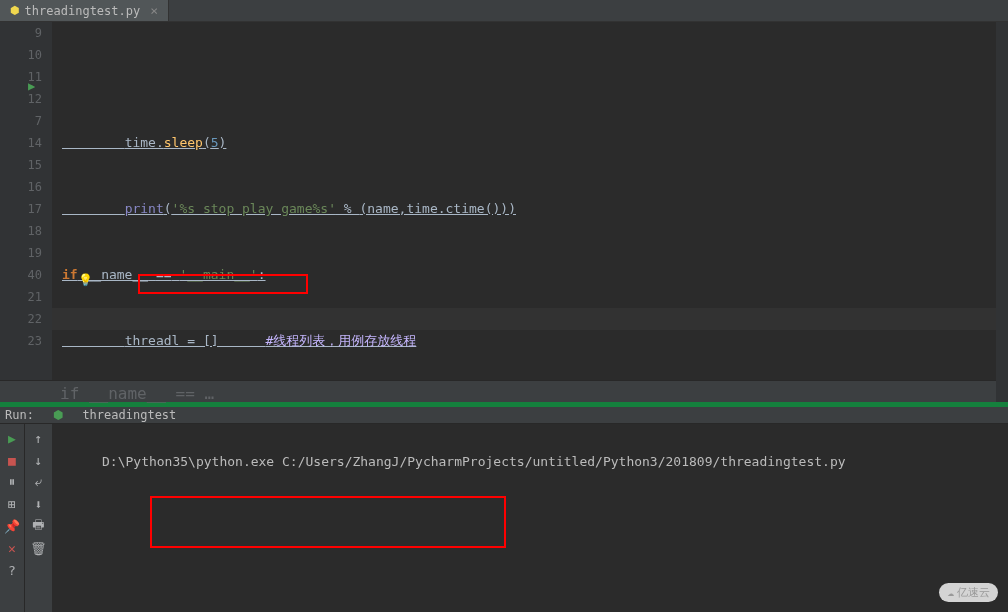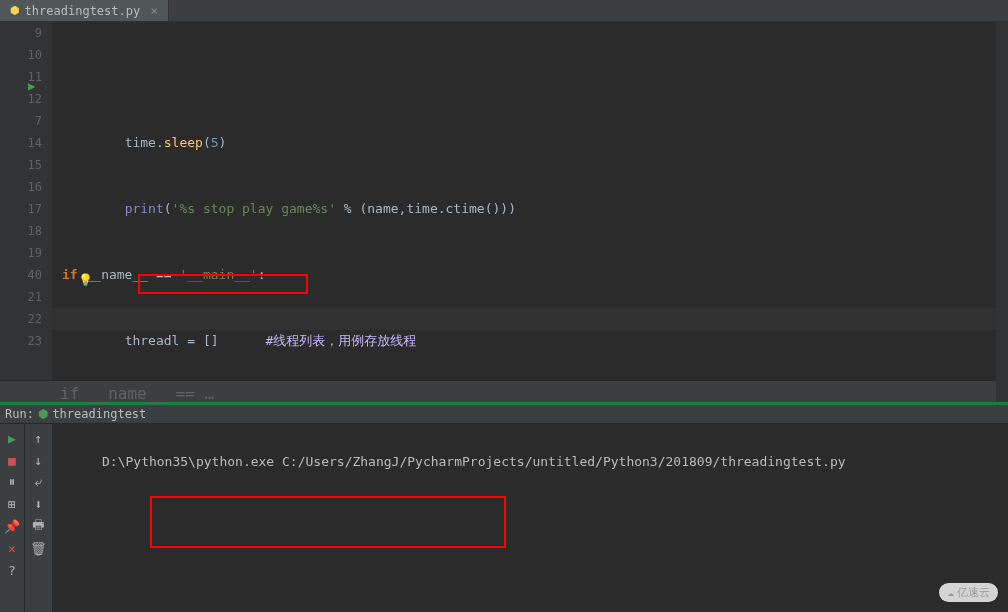--- a/index.html
+++ b/index.html
@@ -70,7 +70,7 @@
       position: relative;
       overflow: hidden;
     }
-    .code-line { height: 22px; }
+    .code-line { height: 22px; text-decoration: underline; }
     .highlighted-line {
       background: #323232;
       position: absolute;

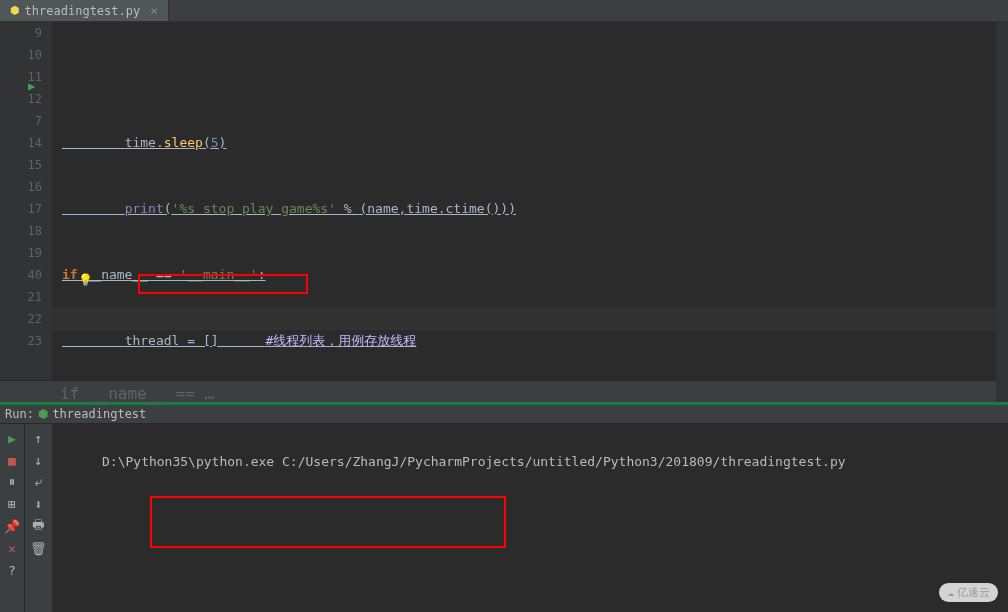--- a/index.html
+++ b/index.html
@@ -112,9 +112,9 @@
       color: #bbbbbb;
       display: flex;
       align-items: center;
-      gap: 4px;
-      height: 22px;
-      border-top: 3px solid #15803d;
+      gap: 19px;
+      height: 22px;
+      border-top: 5px solid #15803d;
       border-bottom: 1px solid #282828;
     }
     .py-icon { color: #499c54; }

